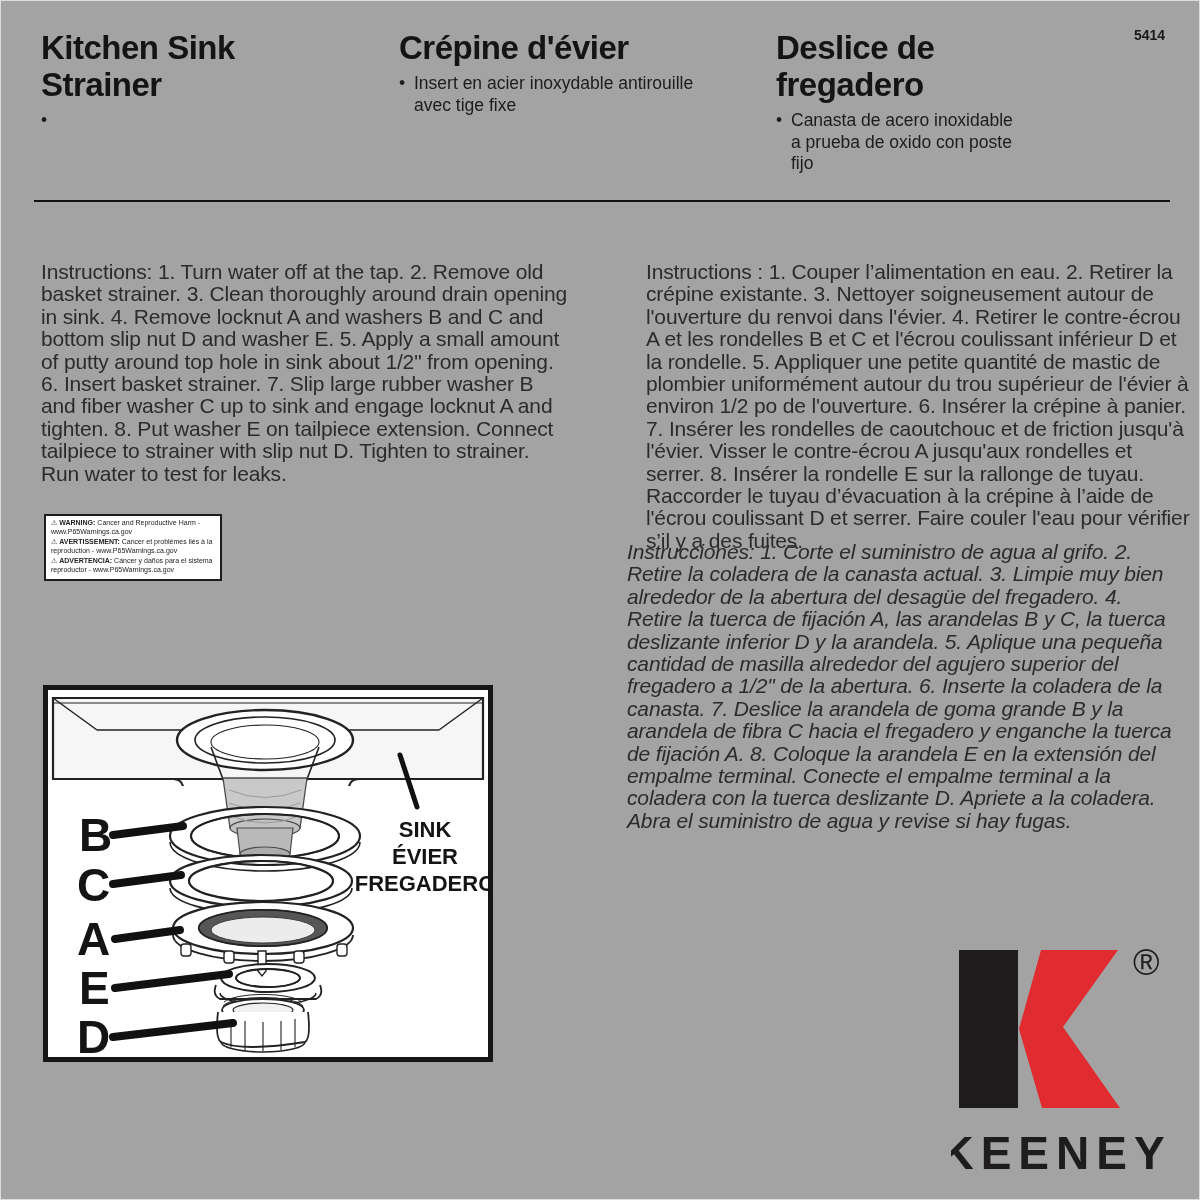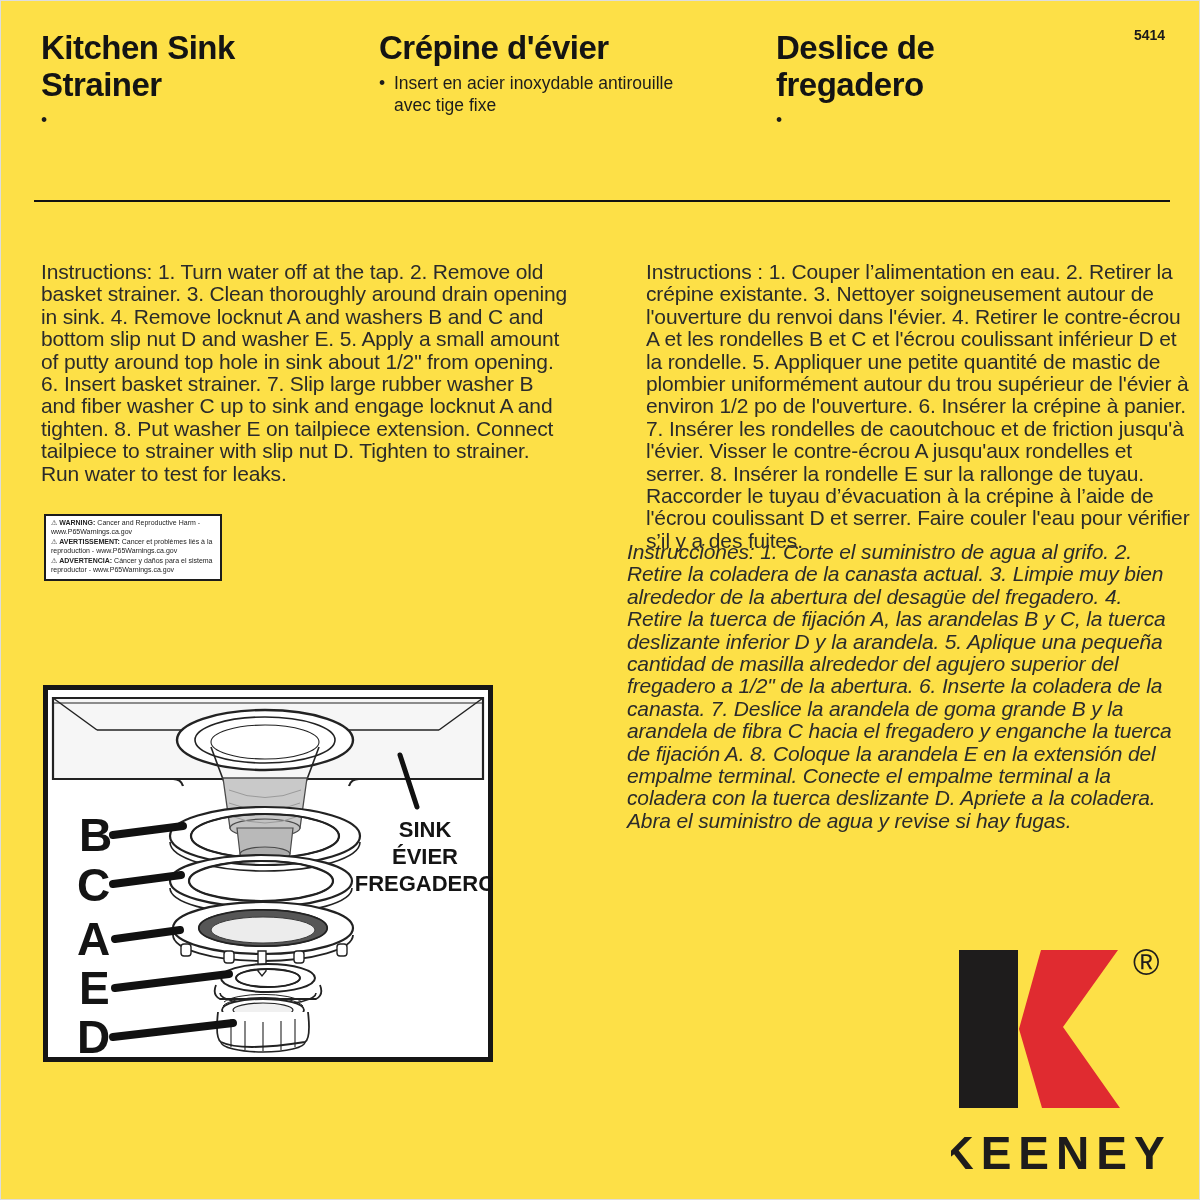--- a/index.html
+++ b/index.html
@@ -5,7 +5,7 @@
   html,body{margin:0;padding:0;background:#e9e9e9;}
   #page{
     position:relative;width:1200px;height:1200px;margin:0 auto;
-    background:#fde047;border:1px solid #ddd;box-sizing:border-box;
+    background:#a3a3a3;border:1px solid #ddd;box-sizing:border-box;
     font-family:"Liberation Sans",sans-serif;color:#222;overflow:hidden;
   }
   

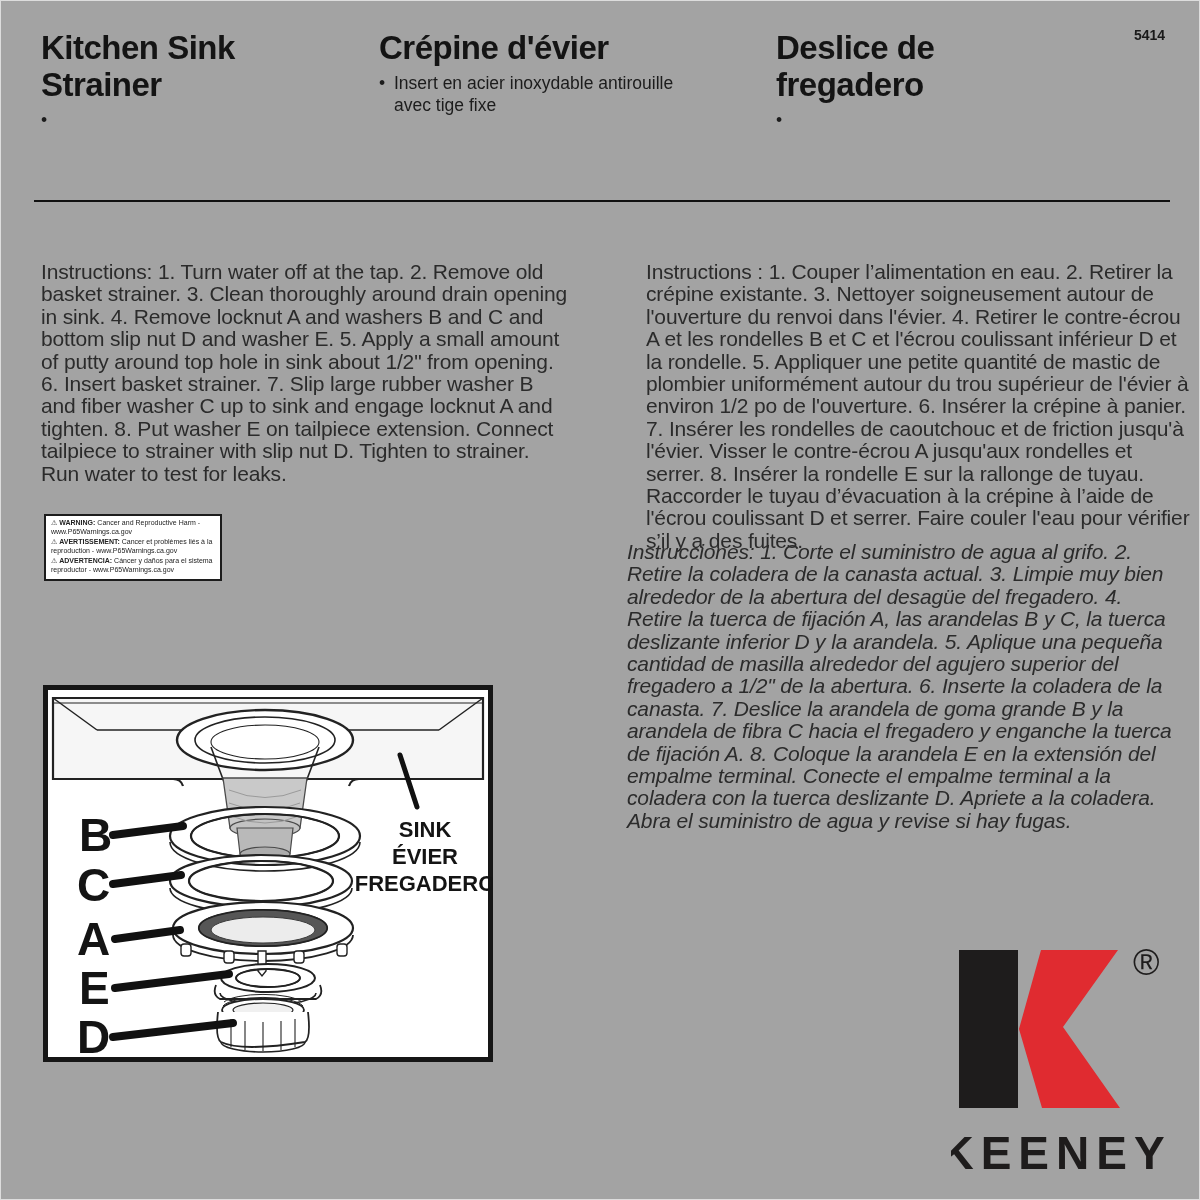--- a/index.html
+++ b/index.html
@@ -14,7 +14,7 @@
   .hdr-bullet{position:relative;margin-top:7px;font-size:17.5px;line-height:21.5px;color:#1c1c1c;padding-left:15px;}
   .hdr-bullet .dot{position:absolute;left:0;top:0;}
   #hdr-en{left:40px;width:235px;}
-  #hdr-fr{left:378px;width:330px;}
+  #hdr-fr{left:398px;width:330px;}
   #hdr-es{left:775px;width:250px;}
   #model-number{position:absolute;left:1133px;top:26px;font-size:14px;font-weight:bold;color:#1a1a1a;}
   #top-rule{position:absolute;left:33px;top:199px;width:1136px;height:2px;background:#111;}

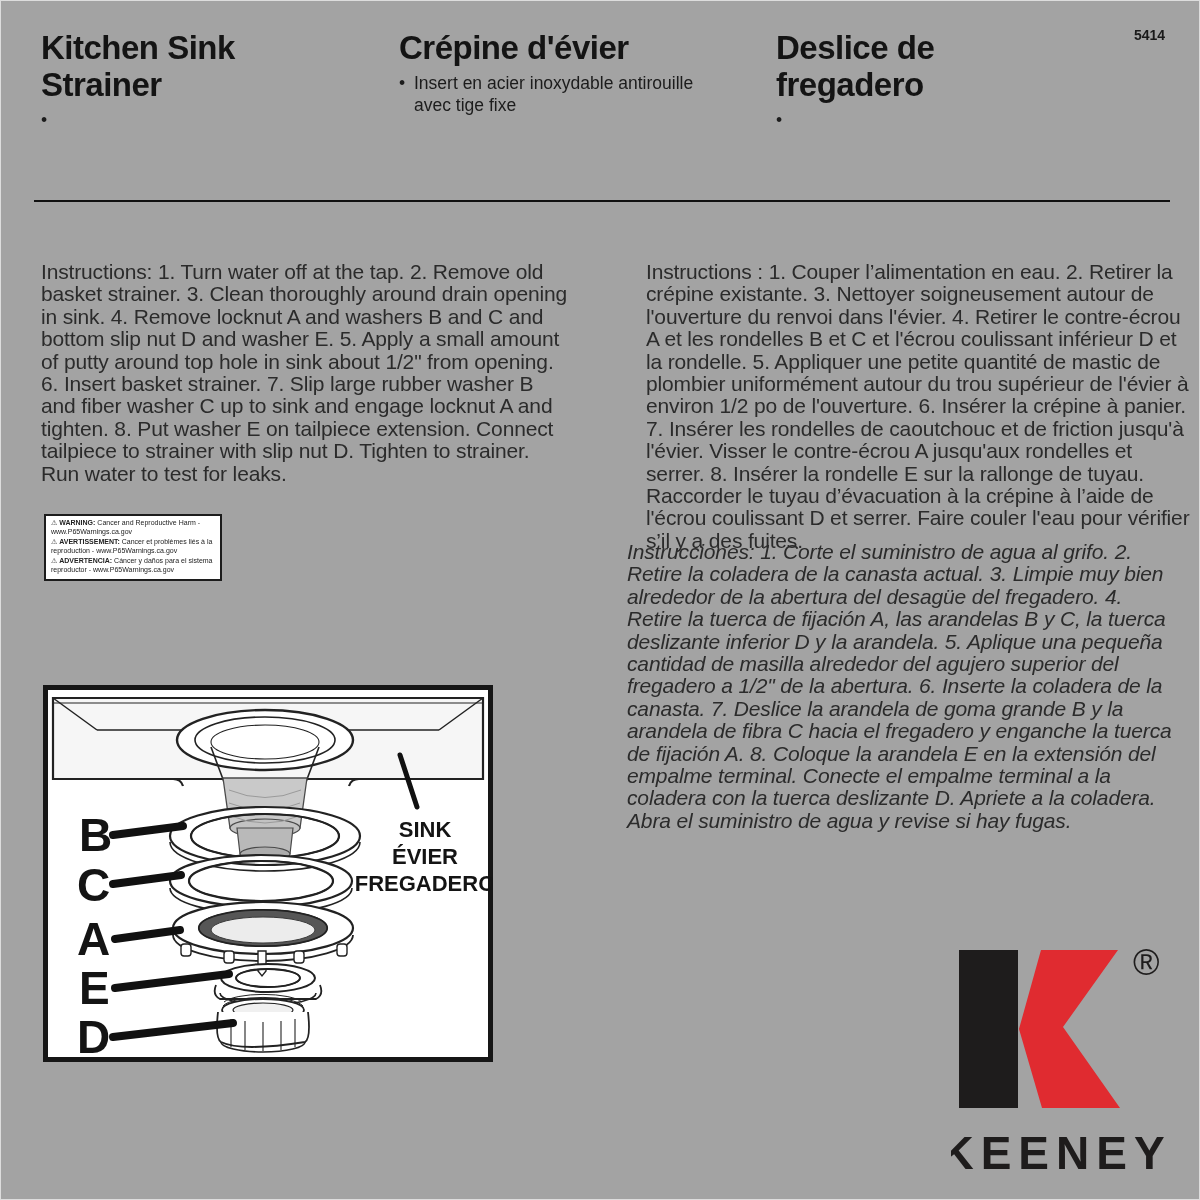--- a/index.html
+++ b/index.html
@@ -60,6 +60,7 @@
     <div class="hdr-title">Deslice de fregadero</div>
     <div class="hdr-bullet">
       <span class="dot">•</span>
+      <span>Canasta de acero inoxidable a prueba de oxido con poste fijo</span>
     </div>
   </div>
 

